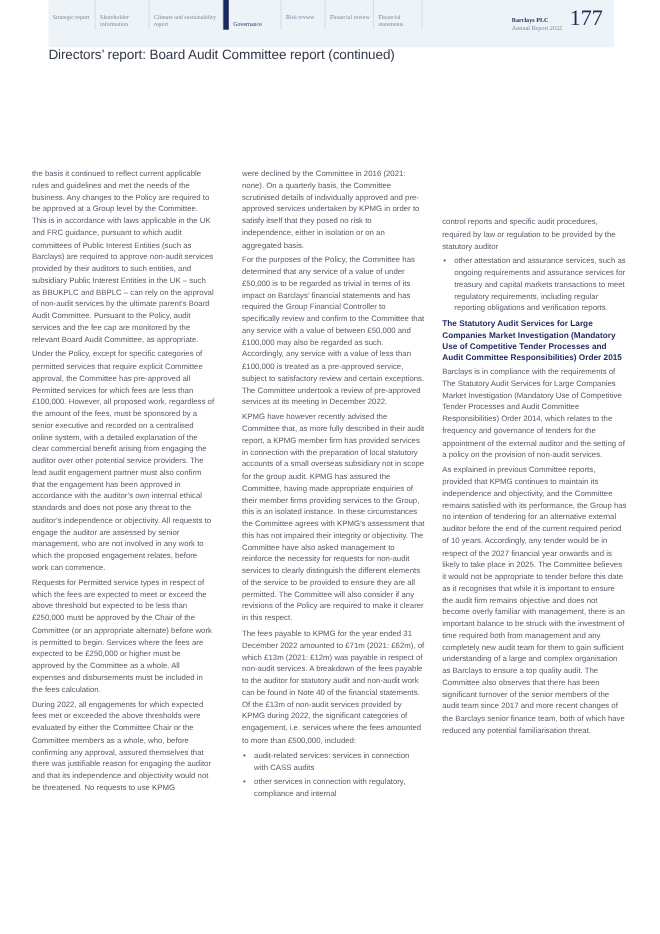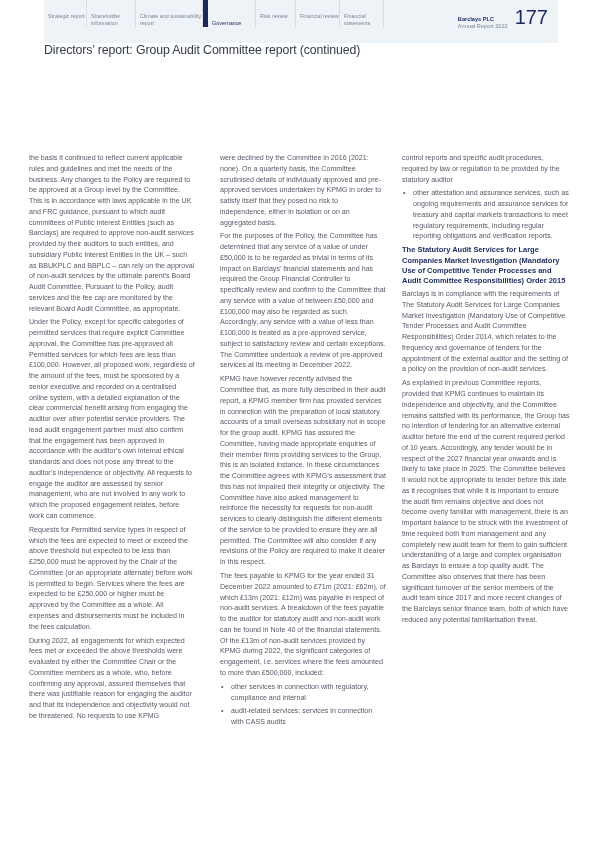--- a/index.html
+++ b/index.html
@@ -7,7 +7,7 @@
          font-family:"Liberation Sans", sans-serif; color:#4a4f5c; }
   .nav { position:absolute; left:44px; top:0; width:514px; height:43px; background:#eef3f8; display:flex; }
   .nav-item { position:relative; height:27px; box-sizing:border-box; padding:13px 0 0 4px;
-              font-size:5.4px; line-height:6.8px; color:#7c8698; border-right:1px solid #d8dee6; }
+              font-size:5.4px; line-height:6.8px; color:#7c8698; border-right:1px solid #d8dee6;font-family:Liberation Serif, serif; }
   .nav-item.active { border-left:5px solid #1b2a5c; color:#1b2a5c; padding-top:20px; }
   .nav-item.brand { border-right:none; flex:1; }
   .brand-box { position:absolute; right:10px; top:5px; display:flex; align-items:center; }

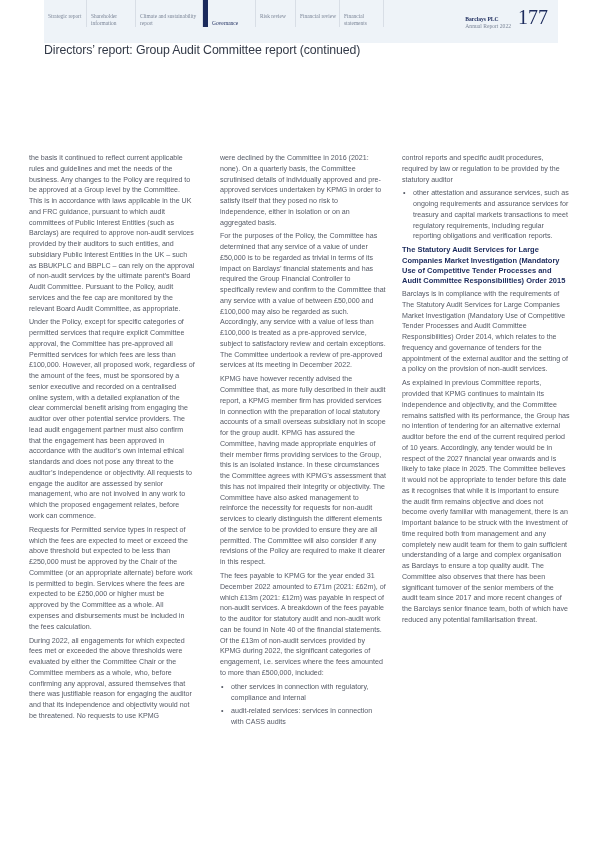--- a/index.html
+++ b/index.html
@@ -44,7 +44,7 @@
   </div>
 </div>
 
-<div class="title">Directors’ report: Group Audit Committee report (continued)</div>
+<div class="title">Directors’ report: Board Audit Committee report (continued)</div>
 
 <div class="col c1">
   <p>the basis it continued to reflect current applicable rules and guidelines and met the needs of the business. Any changes to the Policy are required to be approved at a Group level by the Committee. This is in accordance with laws applicable in the UK and FRC guidance, pursuant to which audit committees of Public Interest Entities (such as Barclays) are required to approve non-audit services provided by their auditors to such entities, and subsidiary Public Interest Entities in the UK – such as BBUKPLC and BBPLC – can rely on the approval of non-audit services by the ultimate parent’s Board Audit Committee. Pursuant to the Policy, audit services and the fee cap are monitored by the relevant Board Audit Committee, as appropriate.</p>

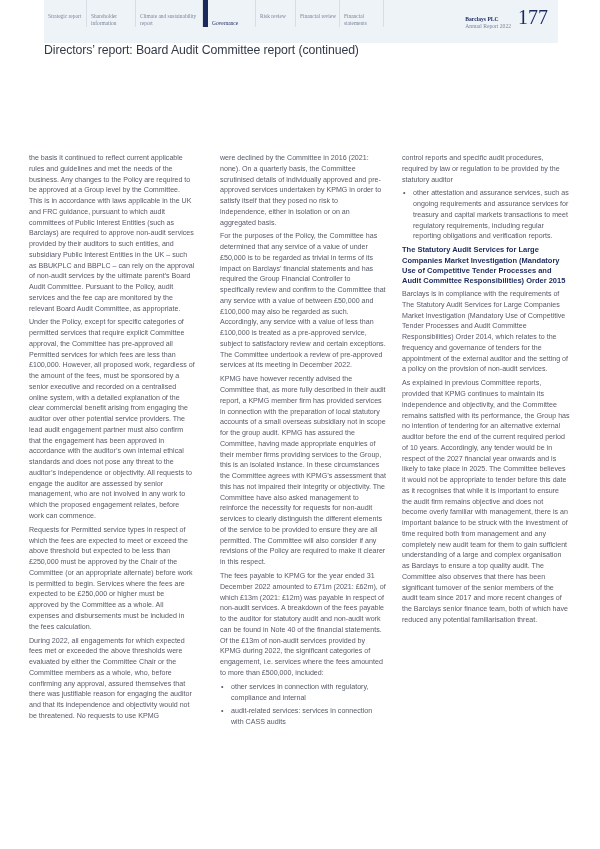--- a/index.html
+++ b/index.html
@@ -17,7 +17,7 @@
   .title { position:absolute; left:44px; top:43px; font-size:12.3px; color:#333a48; letter-spacing:-0.1px; }
   .col { position:absolute; top:153px; width:166px; font-size:7.1px; line-height:10.75px; color:#555a66; }
   .col p { margin:0 0 3.2px 0; }
-  .c1 { left:29px; } .c2 { left:220px; } .c3 { left:402px; width:168px; }
+  .c1 { left:29px; } .c2 { left:220px; } .c3 { left:402px; width:168px;margin-top:44px; }
   .bul { margin:0 0 3.2px 0; padding-left:11px; position:relative; }
   .bul:before { content:"•"; position:absolute; left:1px; top:0; color:#555a66; }
   .h3 { font-weight:bold; color:#1b2a5c; font-size:7.5px; line-height:10.2px; margin:2px 0 3px 0; }

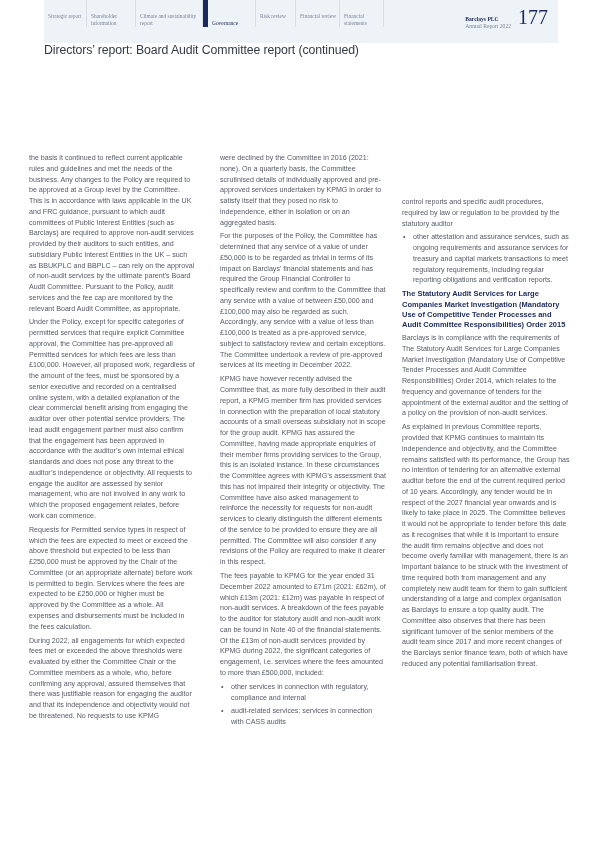--- a/index.html
+++ b/index.html
@@ -58,8 +58,8 @@
   <p>For the purposes of the Policy, the Committee has determined that any service of a value of under £50,000 is to be regarded as trivial in terms of its impact on Barclays’ financial statements and has required the Group Financial Controller to specifically review and confirm to the Committee that any service with a value of between £50,000 and £100,000 may also be regarded as such. Accordingly, any service with a value of less than £100,000 is treated as a pre-approved service, subject to satisfactory review and certain exceptions. The Committee undertook a review of pre-approved services at its meeting in December 2022.</p>
   <p>KPMG have however recently advised the Committee that, as more fully described in their audit report, a KPMG member firm has provided services in connection with the preparation of local statutory accounts of a small overseas subsidiary not in scope for the group audit. KPMG has assured the Committee, having made appropriate enquiries of their member firms providing services to the Group, this is an isolated instance. In these circumstances the Committee agrees with KPMG’s assessment that this has not impaired their integrity or objectivity. The Committee have also asked management to reinforce the necessity for requests for non-audit services to clearly distinguish the different elements of the service to be provided to ensure they are all permitted. The Committee will also consider if any revisions of the Policy are required to make it clearer in this respect.</p>
   <p>The fees payable to KPMG for the year ended 31 December 2022 amounted to £71m (2021: £62m), of which £13m (2021: £12m) was payable in respect of non-audit services. A breakdown of the fees payable to the auditor for statutory audit and non-audit work can be found in Note 40 of the financial statements. Of the £13m of non-audit services provided by KPMG during 2022, the significant categories of engagement, i.e. services where the fees amounted to more than £500,000, included:</p>
+  <div class="bul">audit-related services: services in connection with CASS audits</div>
   <div class="bul">other services in connection with regulatory, compliance and internal</div>
-  <div class="bul">audit-related services: services in connection with CASS audits</div>
 </div>
 
 <div class="col c3">

